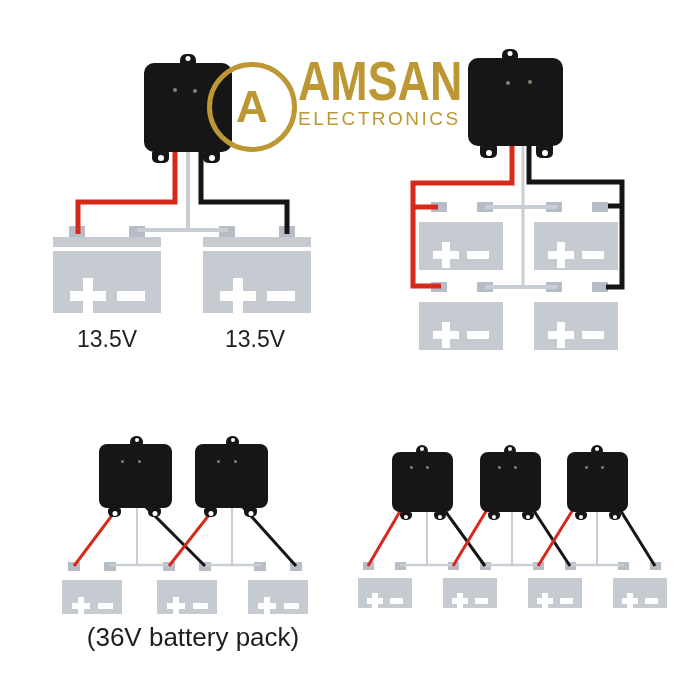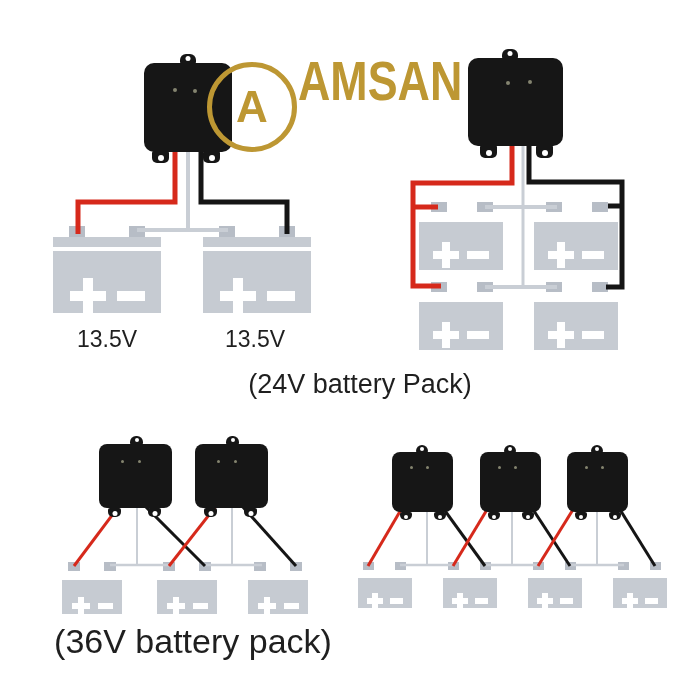--- a/index.html
+++ b/index.html
@@ -381,6 +381,7 @@
       <span class="logo-letter">A</span>
     </div>
     <div class="logo-name">AMSAN</div>
+    <div class="logo-sub">ELECTRONICS</div>
   </div>
 
 </div>

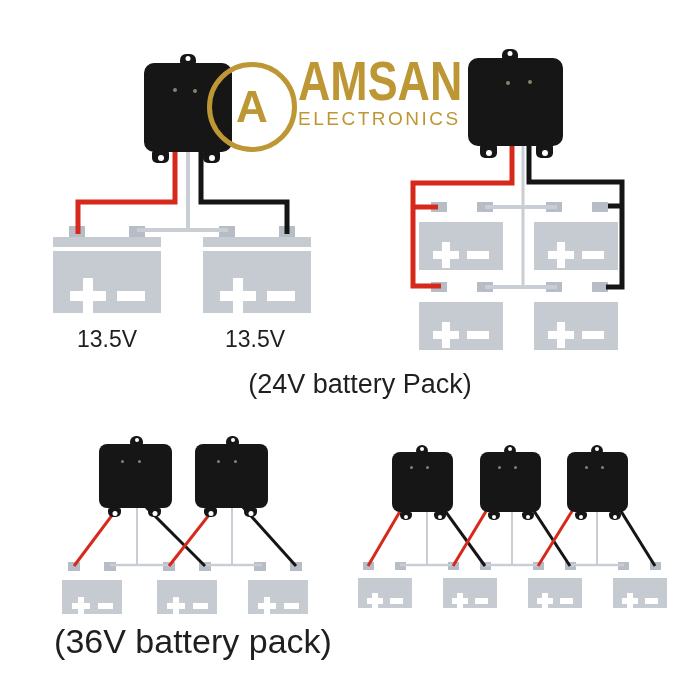--- a/index.html
+++ b/index.html
@@ -245,7 +245,6 @@
         <span class="minus"></span>
       </div>
     </div>
-    <div class="lbl cap-24">(24V battery Pack)</div>
   </div>
 
   <div class="grp">

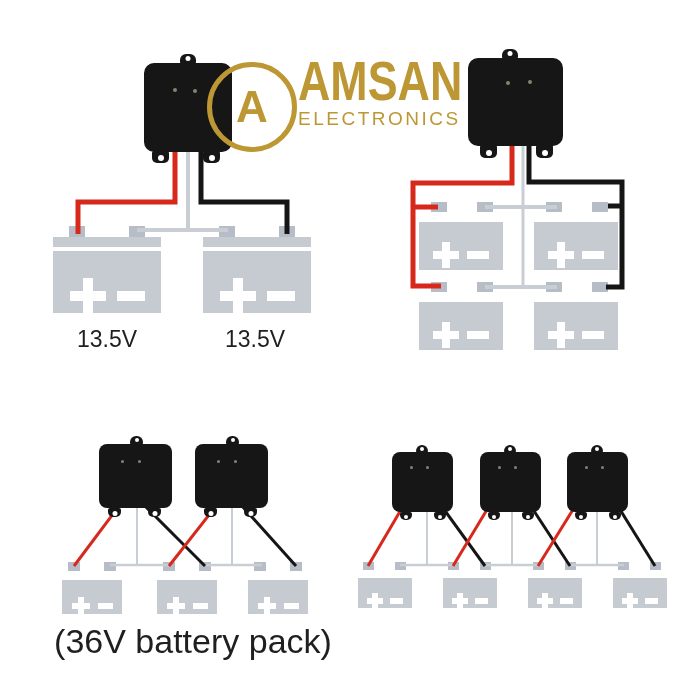--- a/index.html
+++ b/index.html
@@ -107,7 +107,7 @@
   .lbl{position:absolute;color:var(--text-dark,#1f1f1f);text-align:center;z-index:1;}
   .v-label{width:100px;top:326px;font-size:23px;}
   .cap-24{left:160px;top:369px;width:400px;font-size:27px;}
-  .cap-36{left:43px;top:622px;width:300px;font-size:34px;}
+  .cap-36{left:43px;top:622px;width:300px;font-size:26px;}
   .cap-48{left:349px;top:620px;width:300px;font-size:26px;}
 
   

